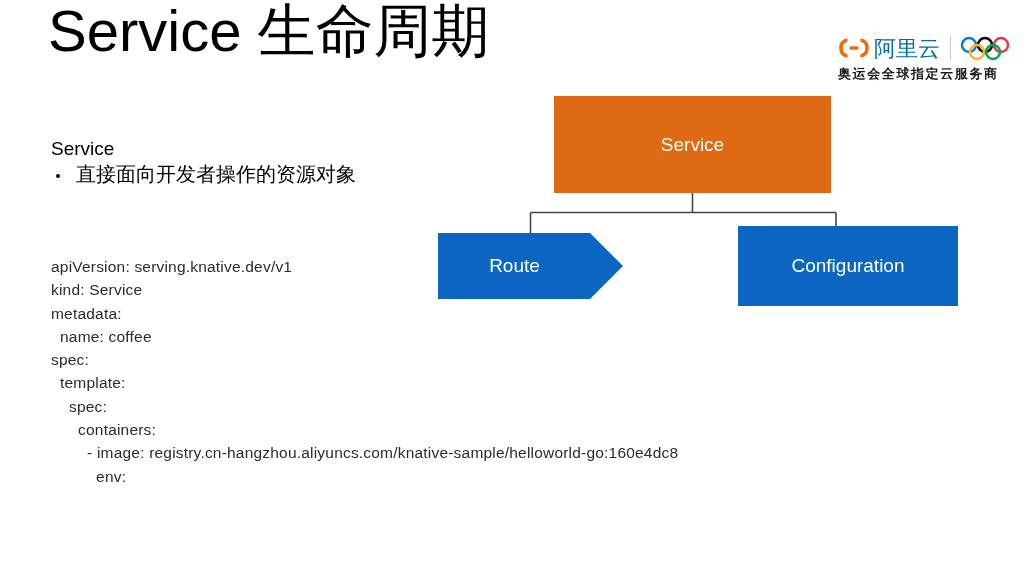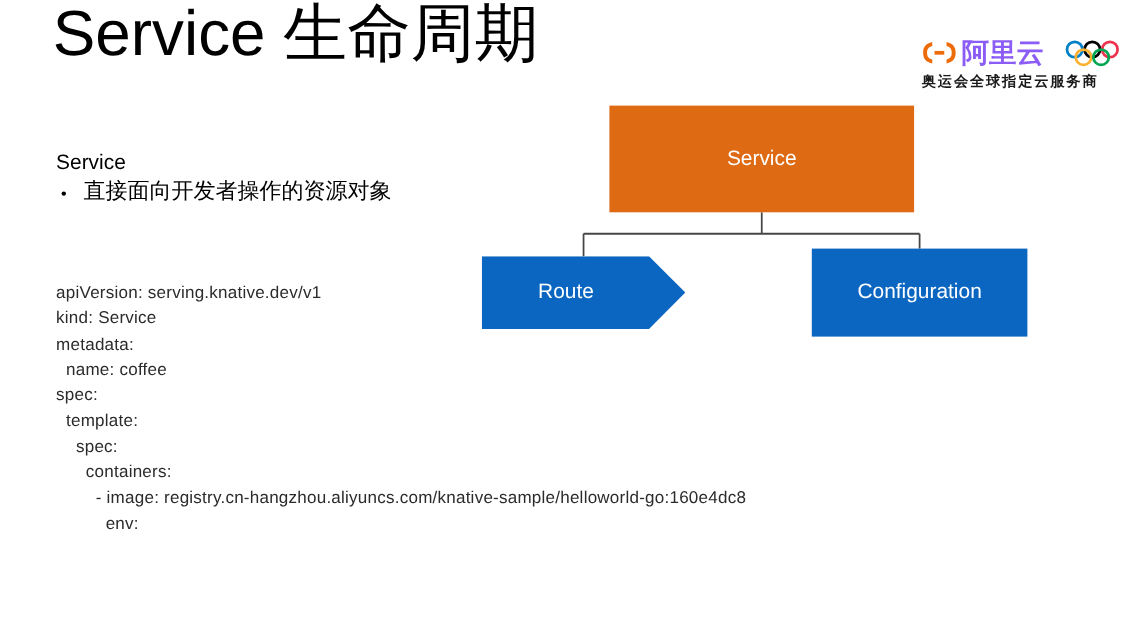--- a/index.html
+++ b/index.html
@@ -53,10 +53,10 @@
   }
   .brand-bracket-svg { display: block; }
   #brand-name {
-    font-size: 25px;
+    font-size: 22px;
     line-height: 21px;
-    font-weight: 700;
-    color: #8b5cf6;
+    font-weight: 400;
+    color: #0369a1;
     letter-spacing: 0px;
     white-space: nowrap;
   }

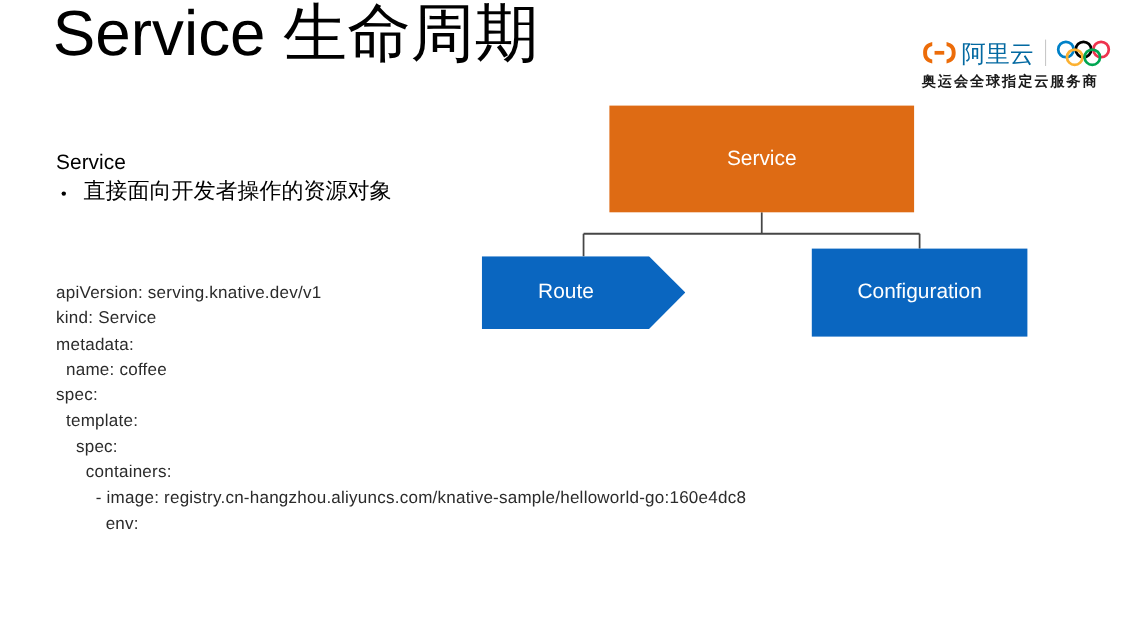--- a/index.html
+++ b/index.html
@@ -179,6 +179,7 @@
     width: 196px;
     height: 80px;
     background: #0A66C0;
+    padding-left: 24px;
   }
   #node-configuration .node-label {
     left: 0; top: 0; right: 0; bottom: 0;

